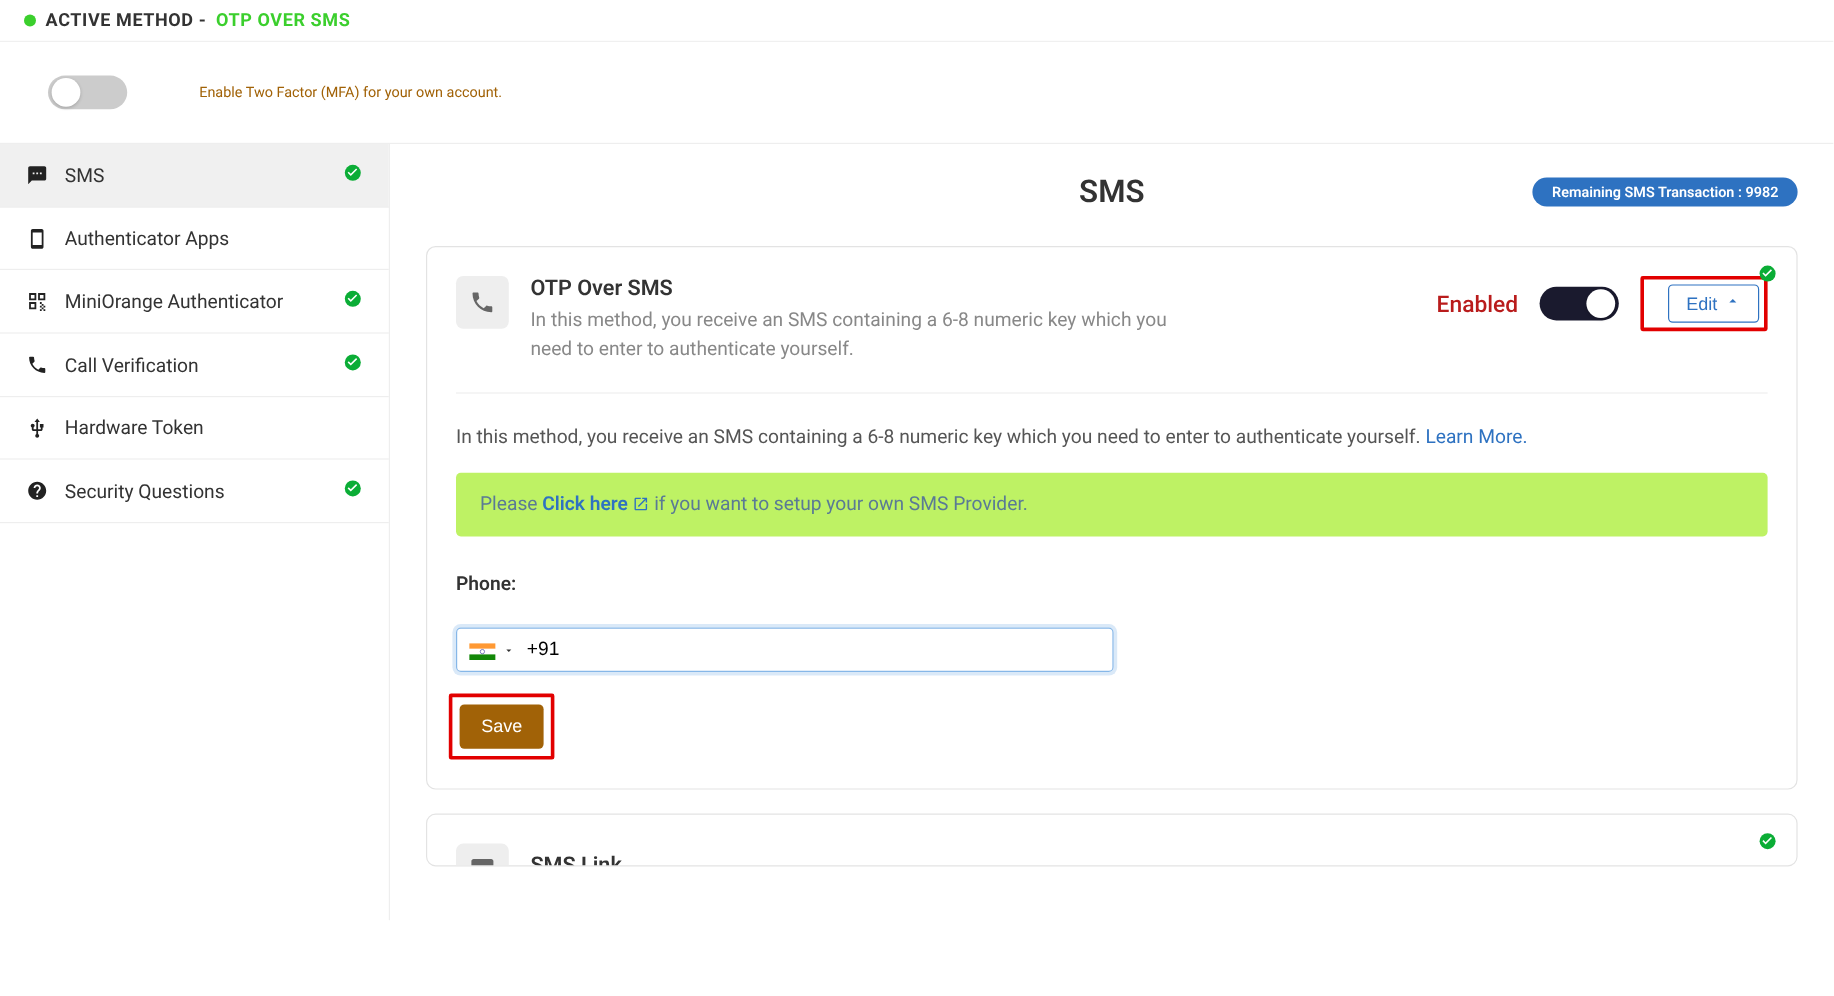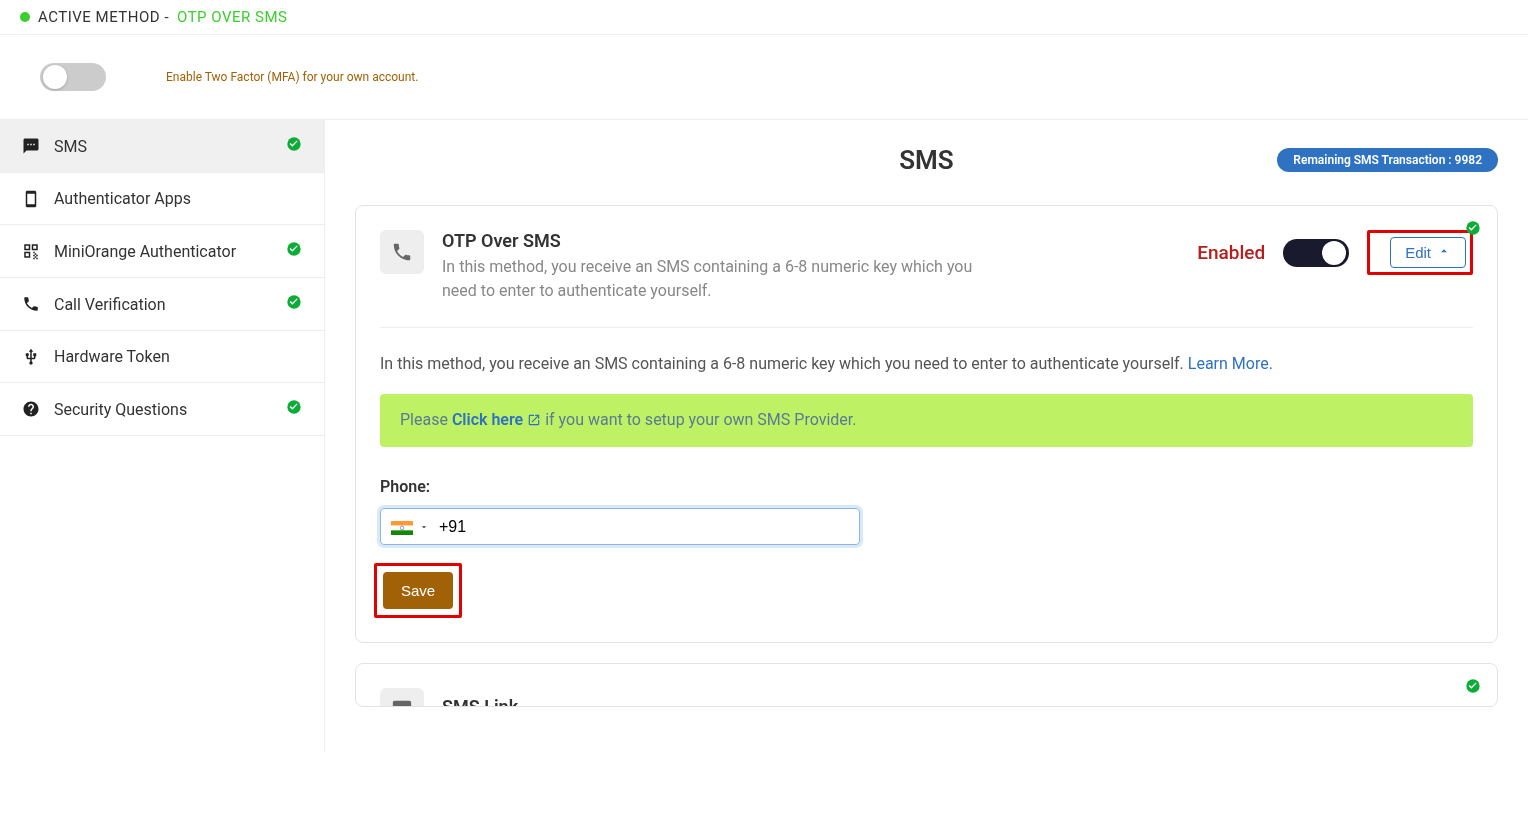--- a/index.html
+++ b/index.html
@@ -5,7 +5,7 @@
     * { box-sizing: border-box; margin: 0; padding: 0; }
     body { font-family: -apple-system, BlinkMacSystemFont, 'Segoe UI', Roboto, sans-serif; background: #fff; color: #333; }
     
-    .top-bar { padding: 8px 20px; border-bottom: 1px solid #f0f0f0; display: flex; align-items: center; gap: 8px; font-weight: 400; font-size: 15px; }
+    .top-bar { padding: 8px 20px; border-bottom: 1px solid #f0f0f0; display: flex; align-items: center; gap: 8px; font-weight: 700; font-size: 15px; }
     .status-dot { width: 10px; height: 10px; border-radius: 50%; background: #3BCF2D; }
     .active-method-label { color: #333; letter-spacing: 0.5px; }
     .active-method-value { color: #3BCF2D; letter-spacing: 0.5px; }

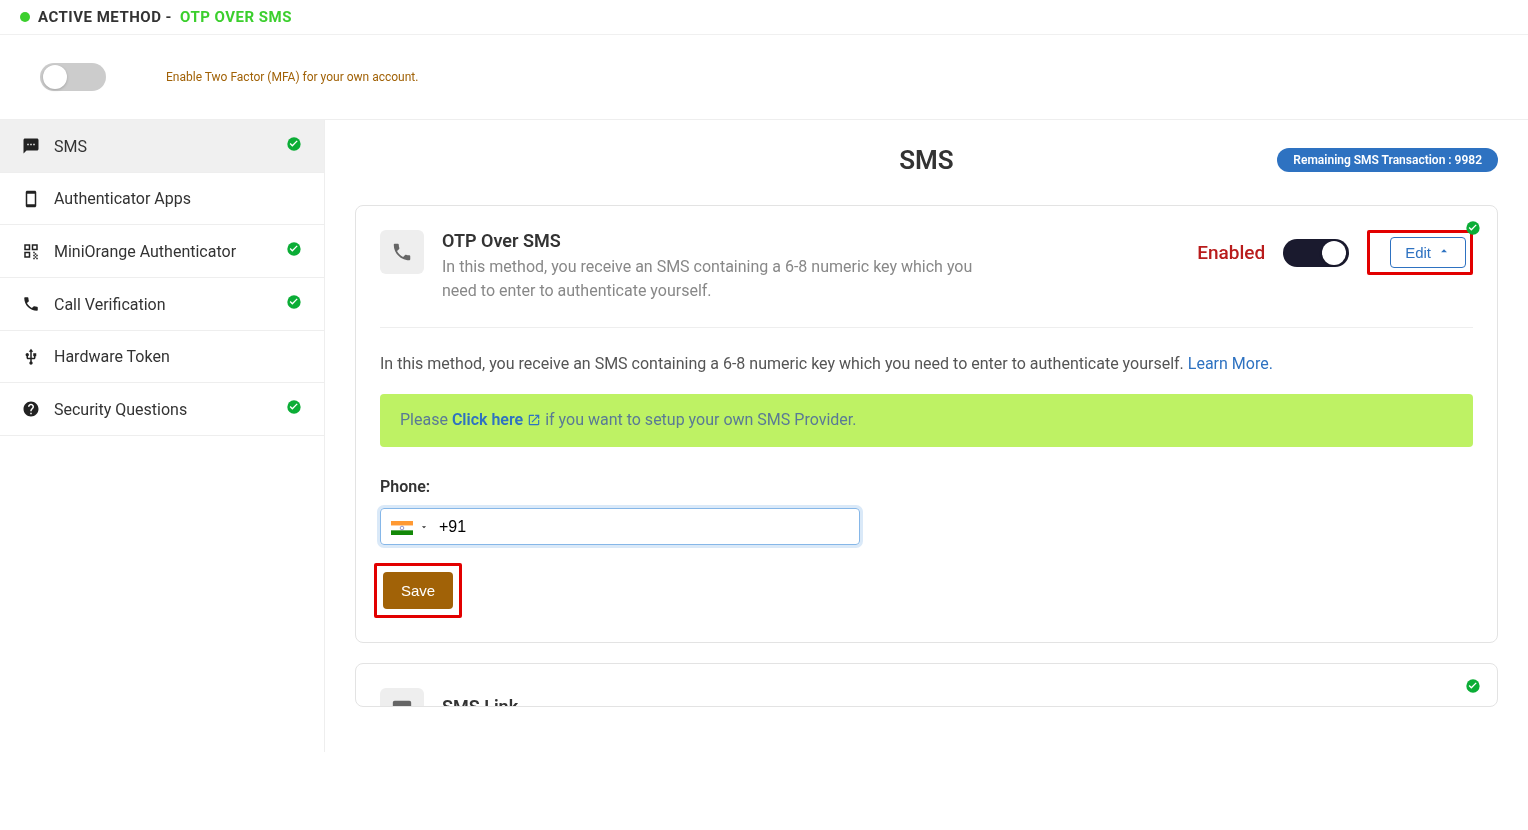--- a/index.html
+++ b/index.html
@@ -52,7 +52,7 @@
     .info-banner .link-bold { color: #2e72c1; font-weight: 600; cursor: pointer; }
     .ext-icon { display: inline-block; vertical-align: -2px; }
     
-    .form-label { font-weight: 600; font-size: 16px; color: #333; margin-bottom: 12px; display: block; }
+    .form-label { font-weight: 600; font-size: 16px; color: #333; margin-bottom: 27px; display: block; }
     .phone-input-wrap { display: flex; align-items: center; border: 1px solid #86b7e8; border-radius: 4px; width: 480px; padding: 8px 10px; gap: 10px; box-shadow: 0 0 0 3px rgba(134,183,232,0.3); margin-bottom: 18px; }
     .flag-select { display: flex; align-items: center; gap: 6px; cursor: pointer; }
     .flag { width: 22px; height: 14px; display: inline-block; }

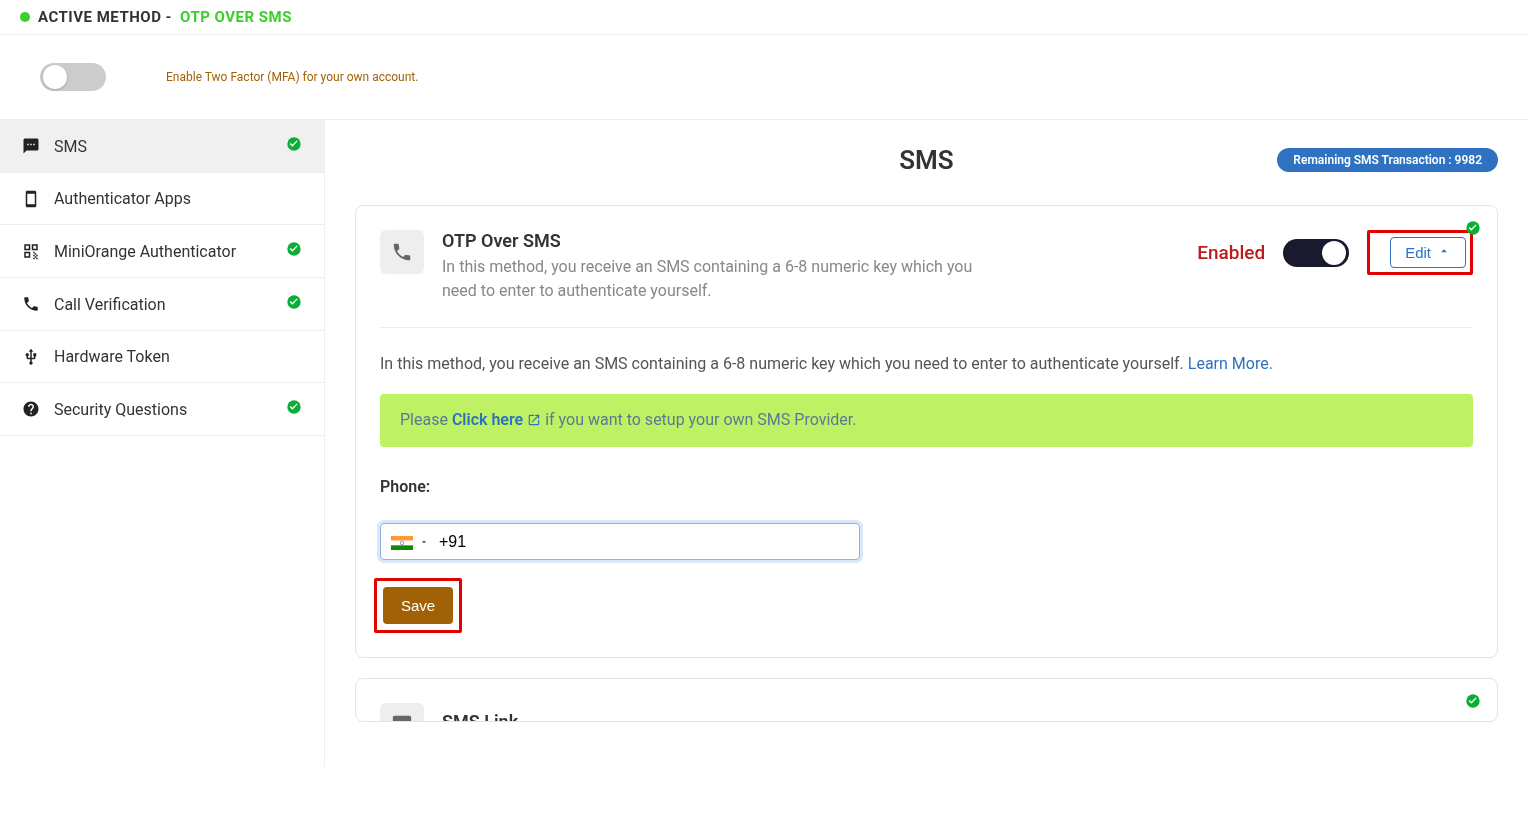--- a/index.html
+++ b/index.html
@@ -53,7 +53,7 @@
     .ext-icon { display: inline-block; vertical-align: -2px; }
     
     .form-label { font-weight: 600; font-size: 16px; color: #333; margin-bottom: 27px; display: block; }
-    .phone-input-wrap { display: flex; align-items: center; border: 1px solid #86b7e8; border-radius: 4px; width: 480px; padding: 8px 10px; gap: 10px; box-shadow: 0 0 0 3px rgba(134,183,232,0.3); margin-bottom: 18px; }
+    .phone-input-wrap { display: flex; align-items: center; border: 1px solid #86b7e8; border-radius: 4px; width: 548px; padding: 8px 10px; gap: 10px; box-shadow: 0 0 0 3px rgba(134,183,232,0.3); margin-bottom: 18px; }
     .flag-select { display: flex; align-items: center; gap: 6px; cursor: pointer; }
     .flag { width: 22px; height: 14px; display: inline-block; }
     .phone-input { border: none; outline: none; font-size: 16px; flex: 1; }

